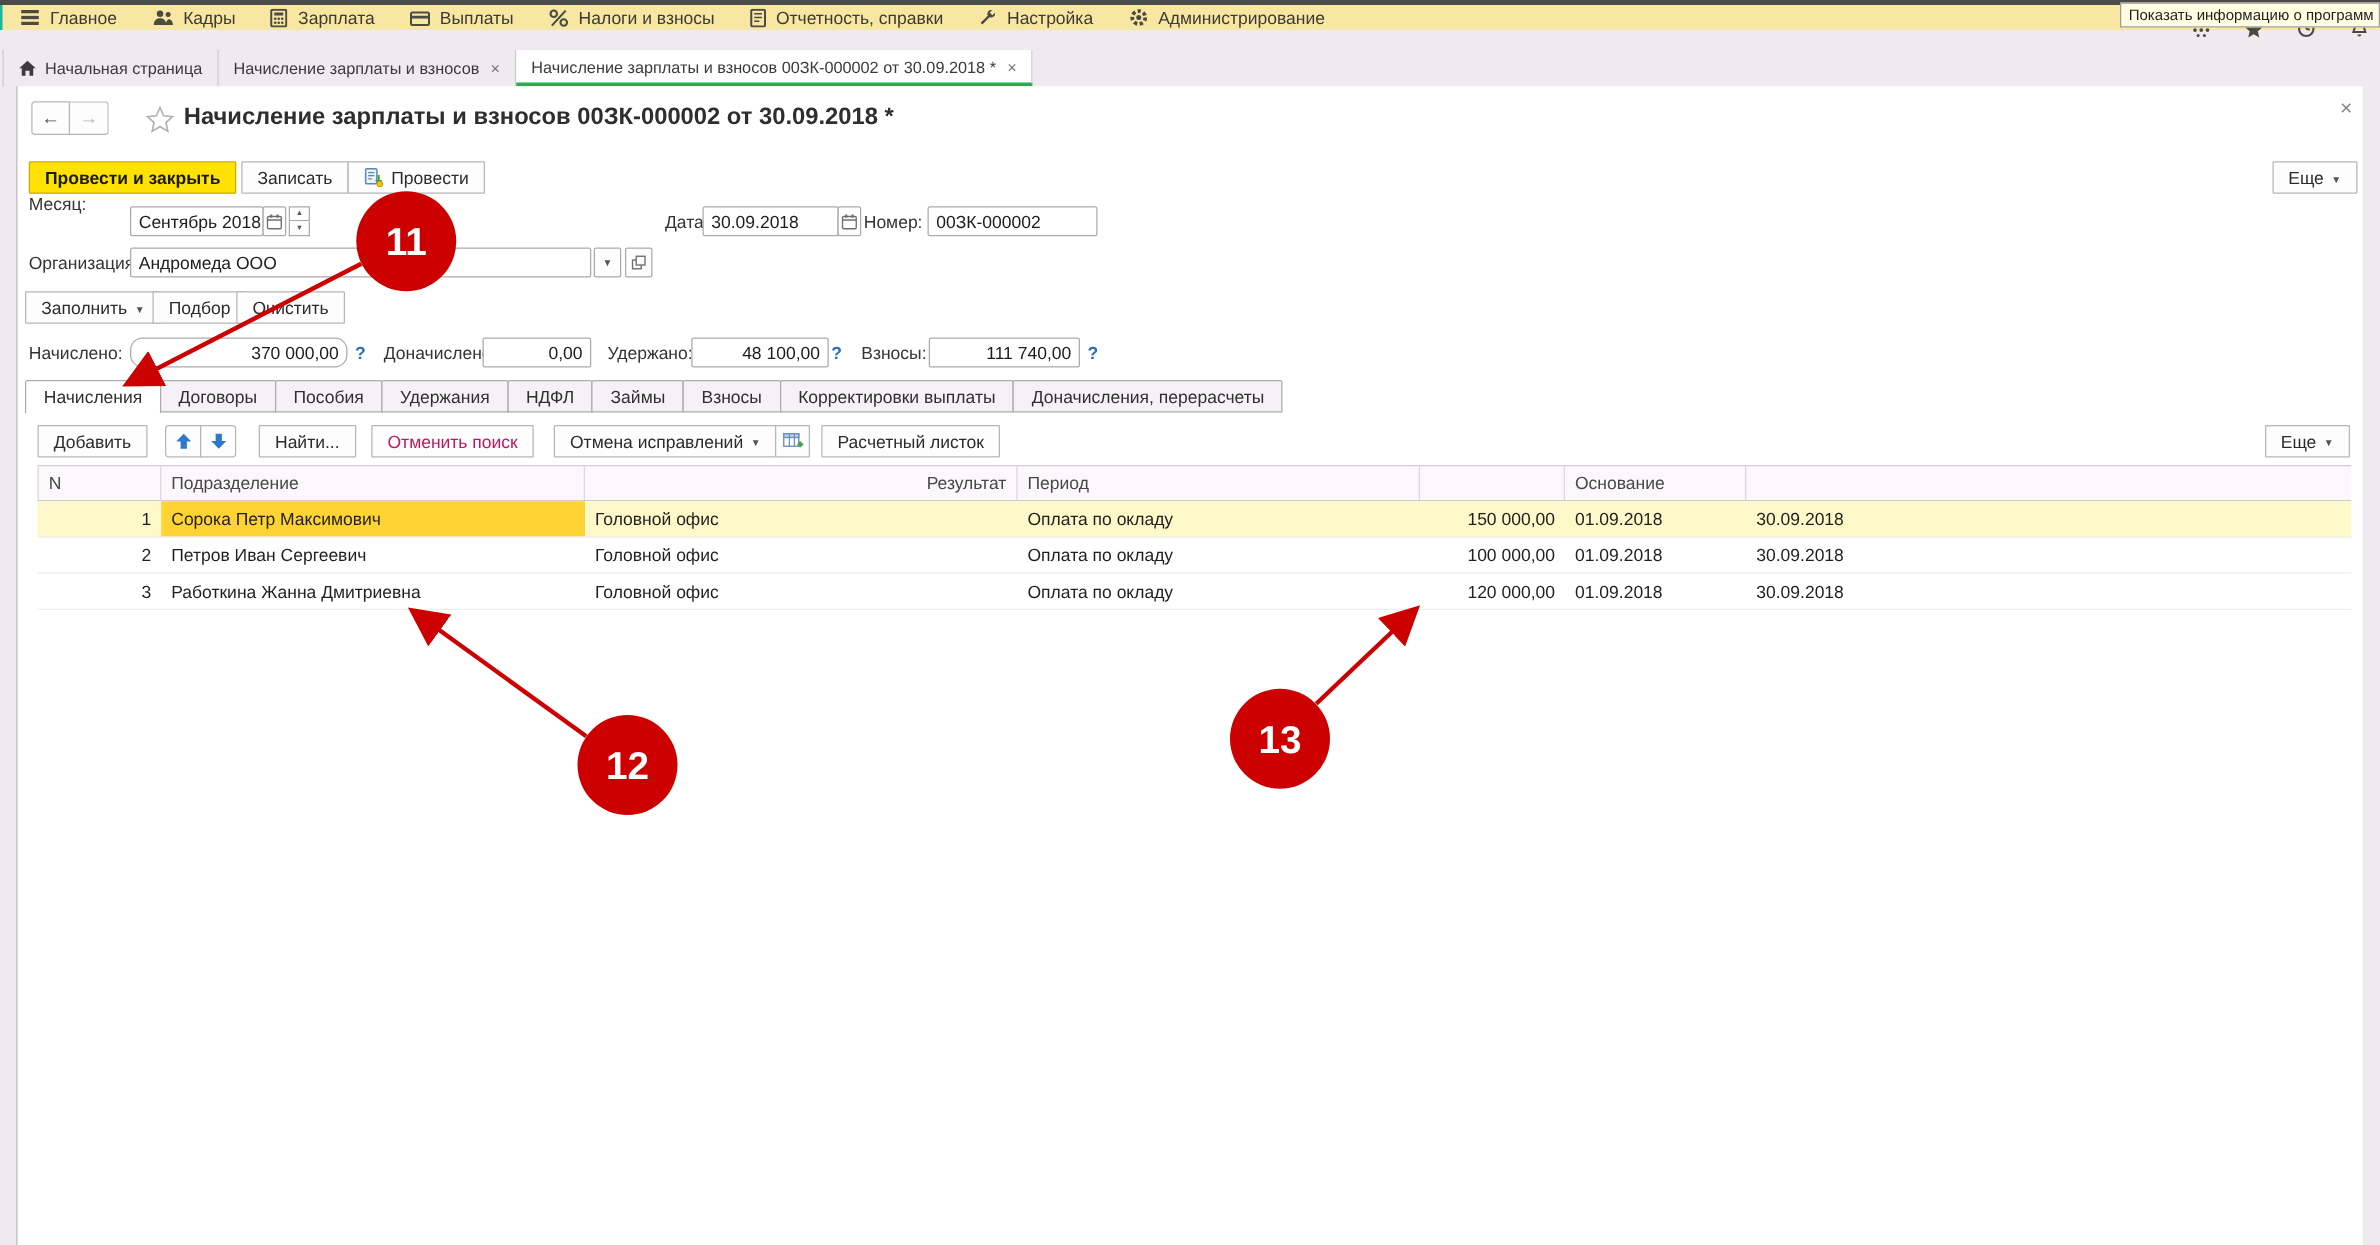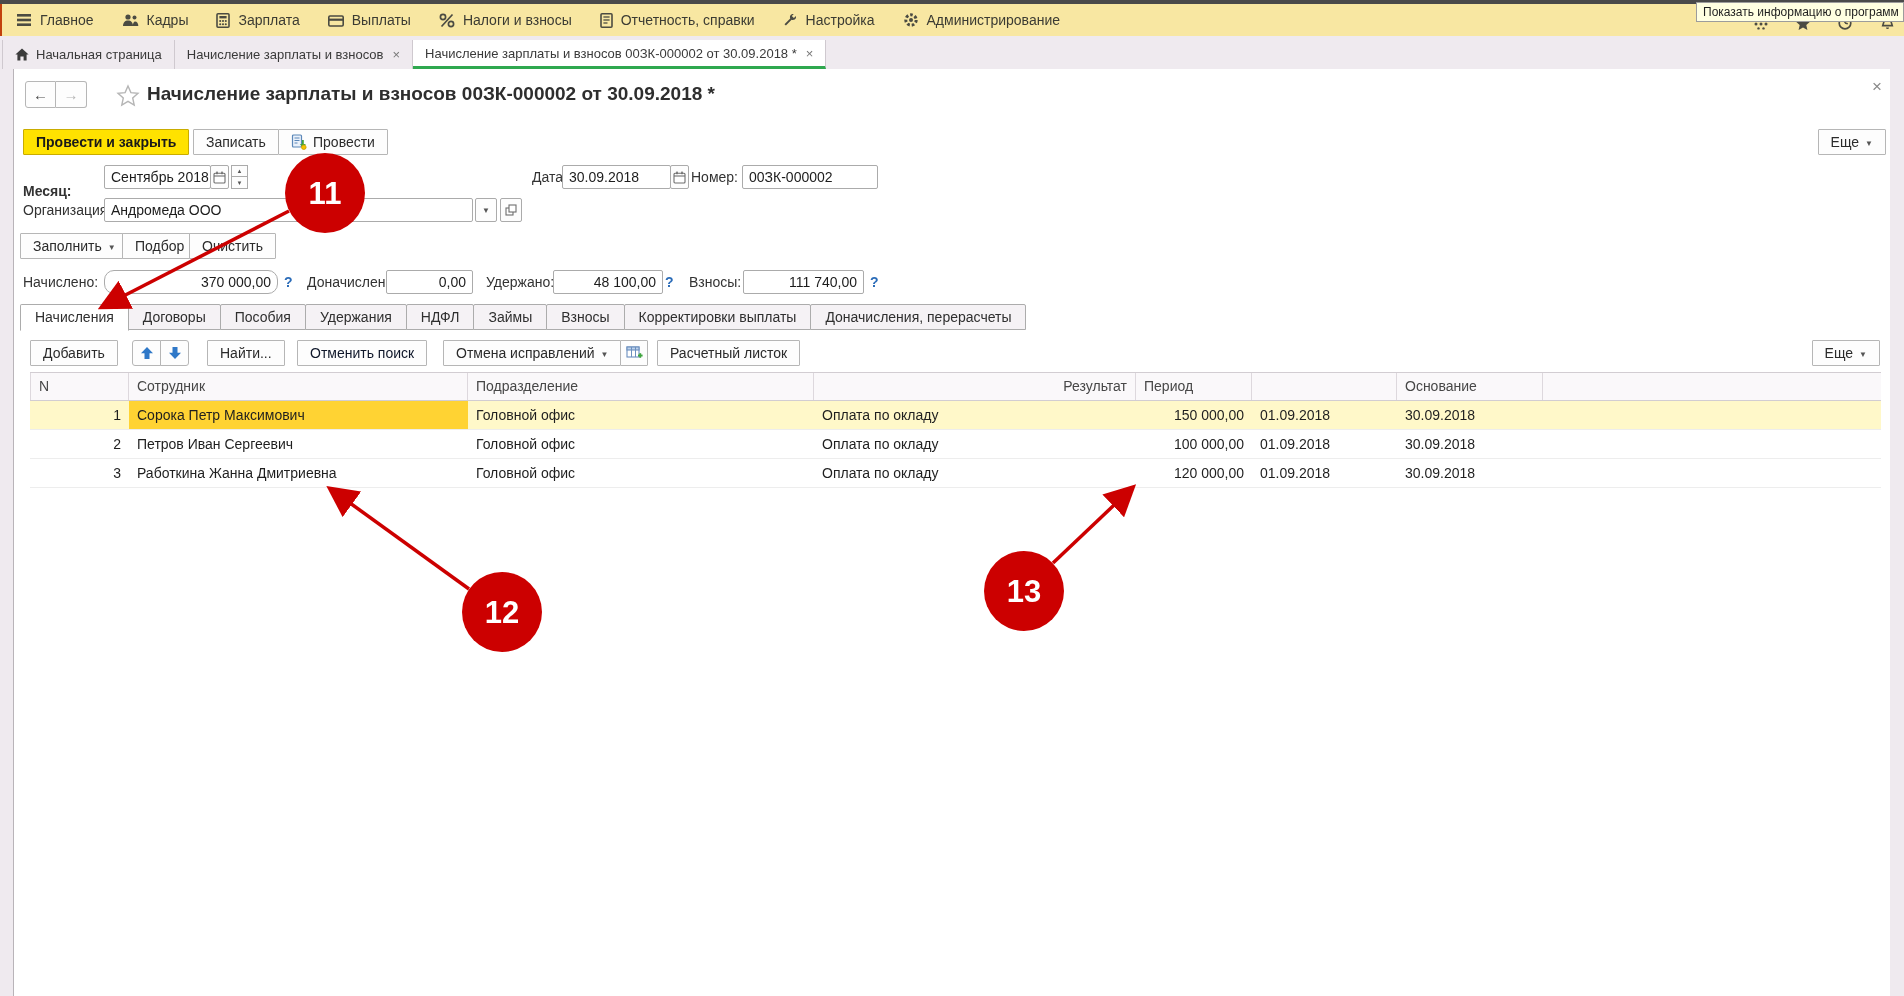--- a/index.html
+++ b/index.html
@@ -10,8 +10,8 @@
   }
   
   .strip-top { position:absolute; left:0; top:0; width:1904px; height:4px; background:#4A4A4A; }
-  .menubar { position:absolute; left:0; top:4px; width:1904px; height:32px;
-    background:#F8E7A2; border-left:2px solid #c2410c; display:flex; align-items:center; }
+  .menubar { position:absolute; left:0; top:4px; width:1904px; height:20px;
+    background:#F8E7A2; border-left:2px solid #14b8a6; display:flex; align-items:center; }
   .menu-item { display:flex; align-items:center; gap:8px; padding:0 14px; height:36px;
     color:#3B3B33; cursor:pointer; white-space:nowrap; }
   .menu-item svg { flex:0 0 auto; }

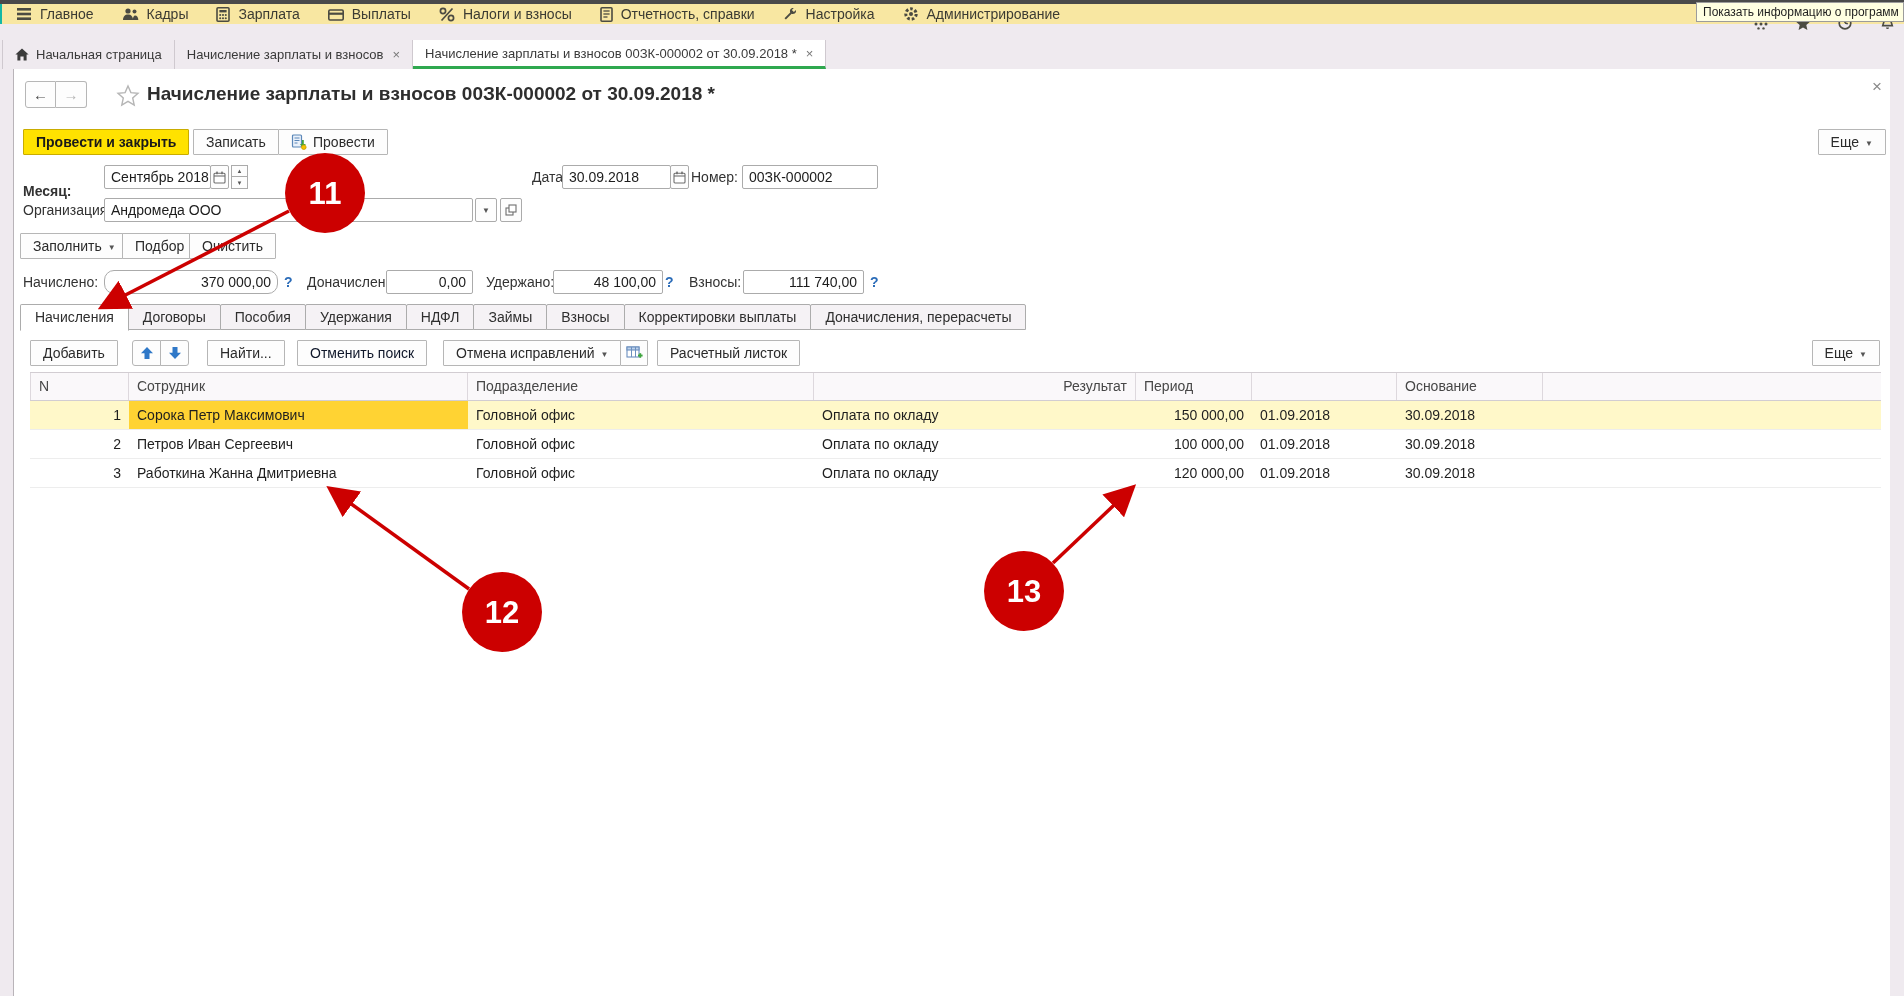--- a/index.html
+++ b/index.html
@@ -245,7 +245,7 @@
     </div>
   </div>
 
-  <span class="flabel" style="left:9px; top:110px;font-weight:bold;">Месяц:</span>
+  <span class="flabel" style="left:9px; top:82px;">Месяц:</span>
   <div class="tfield" style="left:90px; top:96px; width:107px;">Сентябрь 2018</div>
   <div class="minibtn" style="left:196px; top:96px; width:19px; height:24px;">
     <svg width="13" height="13" viewBox="0 0 13 13">

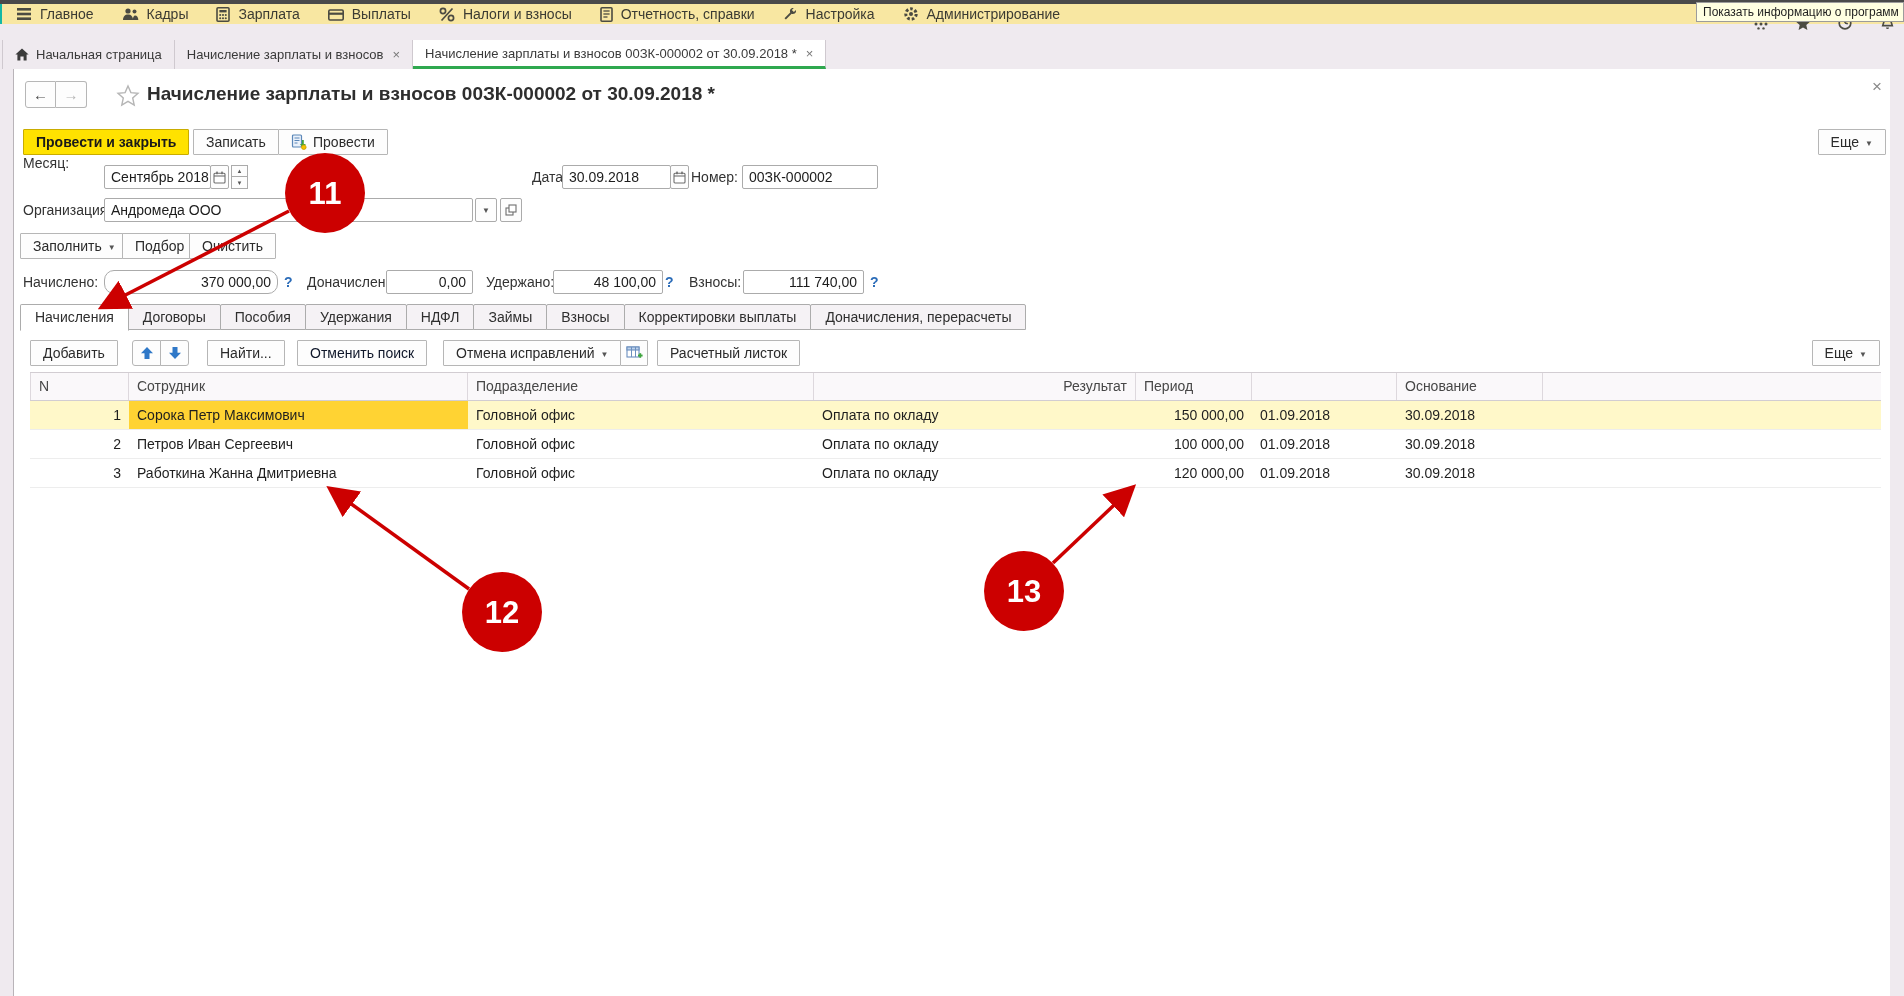--- a/index.html
+++ b/index.html
@@ -42,7 +42,7 @@
     display:flex; align-items:center; justify-content:center; gap:6px; padding:0 12px;
     font-size:14px; color:#2B2B2B; cursor:pointer; white-space:nowrap; }
   .btn.primary { background:#FFE200; border-color:#C9AC00; font-weight:bold; color:#191919; }
-  .btn.disabled { color:#0f172a; cursor:default; }
+  .btn.disabled { color:#be185d; cursor:default; }
   .btn .dd { font-size:8px; color:#555; padding-top:2px; }
   .row-actions .btn { top:60px; }
   

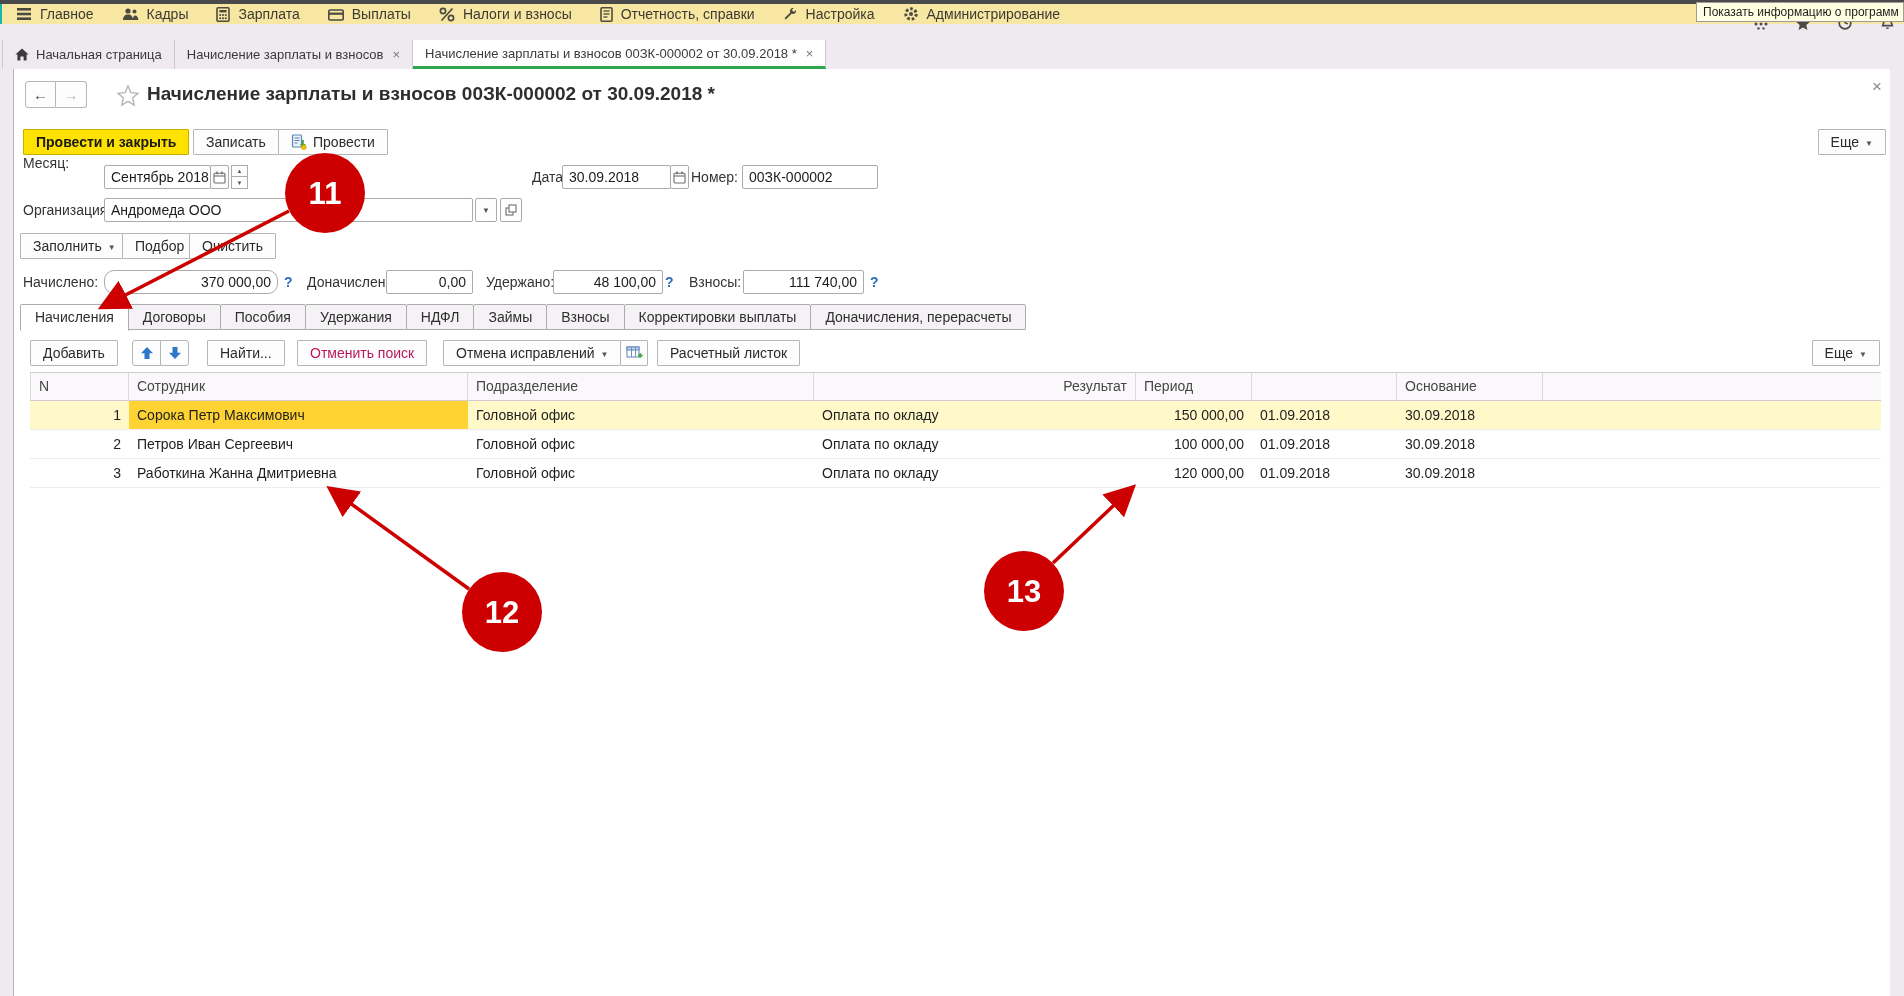--- a/index.html
+++ b/index.html
@@ -362,7 +362,6 @@
 
   <div class="thead grid">
     <div class="hc">N</div>
-    <div class="hc">Сотрудник</div>
     <div class="hc">Подразделение</div>
     <div class="hc r">Результат</div>
     <div class="hc">Период</div>

